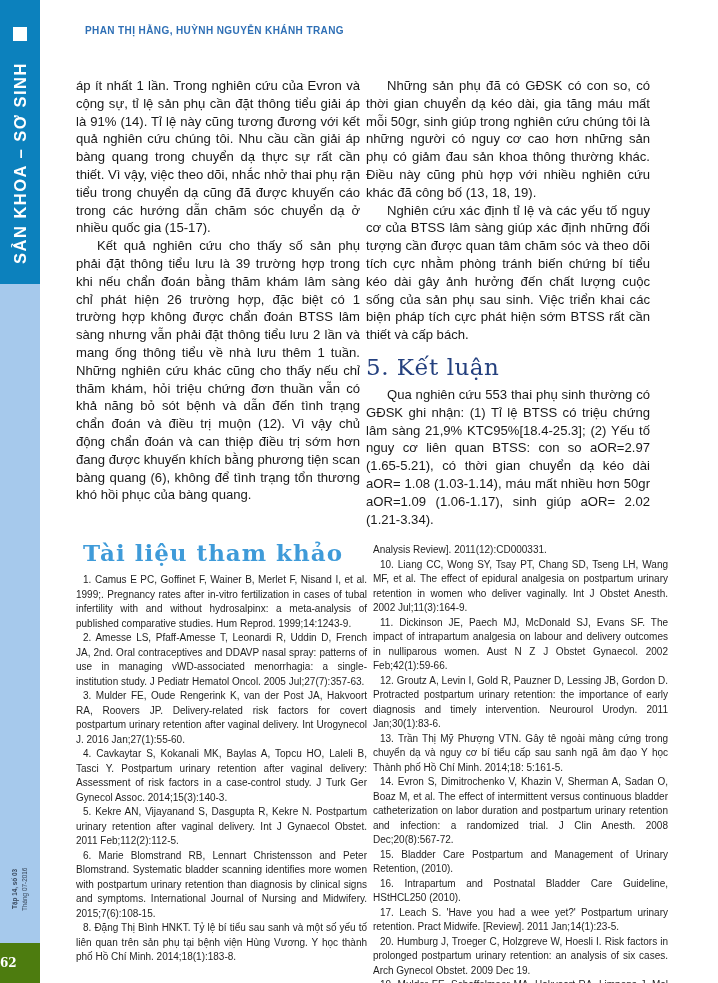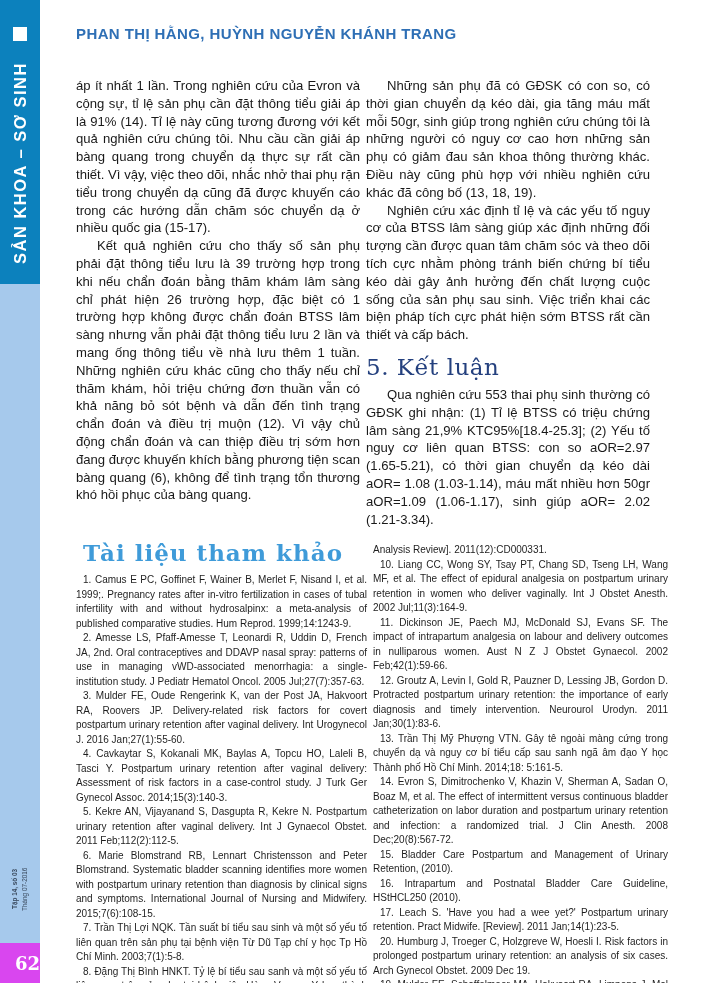--- a/index.html
+++ b/index.html
@@ -31,8 +31,8 @@
   }
   
   .authors{
-    position:absolute;left:76px;top:25px;
-    font-size:15px;font-weight:700;letter-spacing:0.4px;color:#2e6fb5;
+    position:absolute;left:85px;top:25px;
+    font-size:10px;font-weight:700;letter-spacing:0.4px;color:#2e6fb5;
   }
   
   .columns{position:absolute;left:76px;top:77px;width:587px;display:flex;gap:6px;}

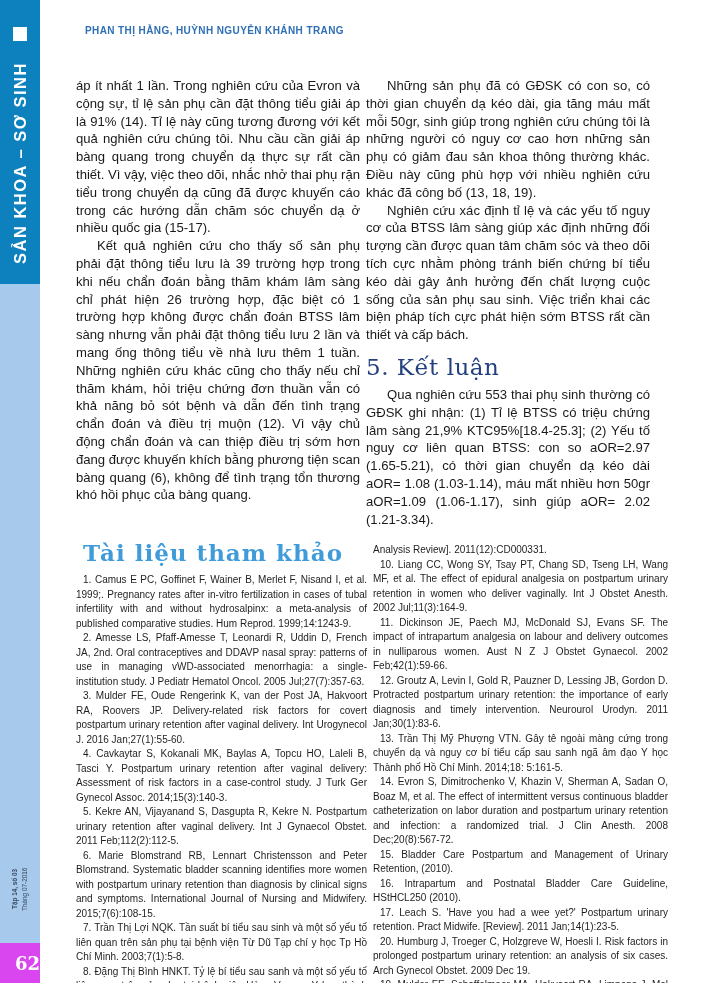--- a/index.html
+++ b/index.html
@@ -100,7 +100,6 @@
           <p class="ref"><b>4.</b> <span>Cavkaytar S, Kokanali MK, Baylas A, Topcu HO, Laleli B, Tasci Y. Postpartum urinary retention after vaginal delivery: Assessment of risk factors in a case-control study. J Turk Ger Gynecol Assoc. 2014;15(3):140-3.</span></p>
           <p class="ref"><b>5.</b> <span>Kekre AN, Vijayanand S, Dasgupta R, Kekre N. Postpartum urinary retention after vaginal delivery. Int J Gynaecol Obstet. 2011 Feb;112(2):112-5.</span></p>
           <p class="ref"><b>6.</b> <span>Marie Blomstrand RB, Lennart Christensson and Peter Blomstrand. Systematic bladder scanning identifies more women with postpartum urinary retention than diagnosis by clinical signs and symptoms. International Journal of Nursing and Midwifery. 2015;7(6):108-15.</span></p>
-          <p class="ref"><b>7.</b> <span>Trần Thị Lợi NQK. Tần suất bí tiểu sau sinh và một số yếu tố liên quan trên sản phụ tại bệnh viện Từ Dũ Tạp chí y học Tp Hồ Chí Minh. 2003;7(1):5-8.</span></p>
           <p class="ref"><b>8.</b> <span>Đặng Thị Bình HNKT. Tỷ lệ bí tiểu sau sanh và một số yếu tố liên quan trên sản phụ tại bệnh viện Hùng Vương. Y học thành phố Hồ Chí Minh. 2014;18(1):183-8.</span></p>
         </div>
     </div>

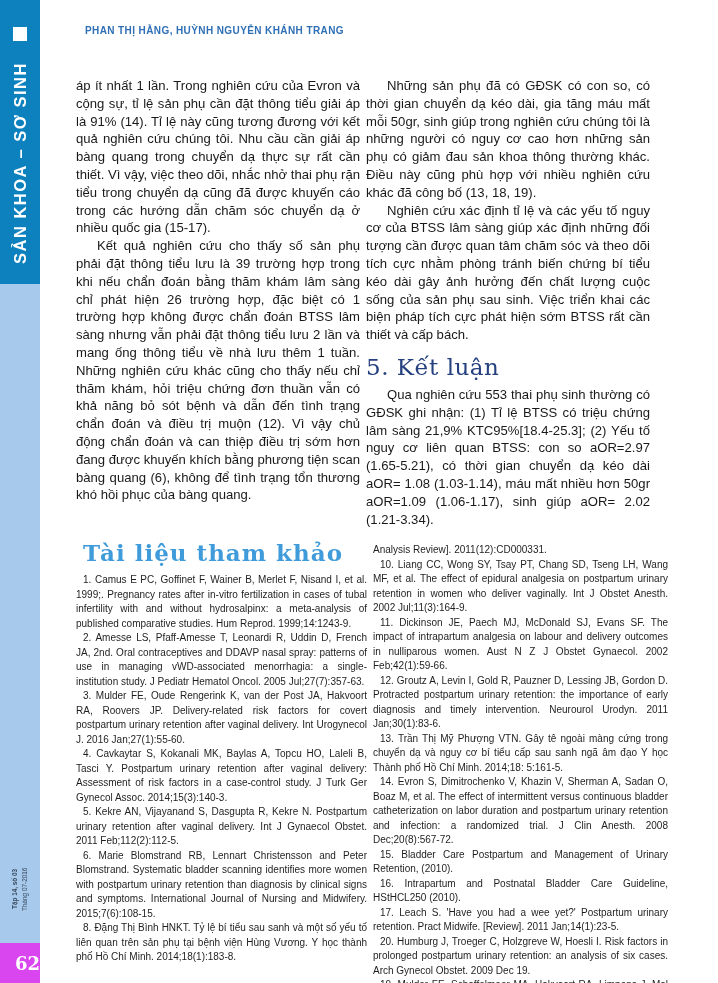--- a/index.html
+++ b/index.html
@@ -25,9 +25,9 @@
   .vol-info .vline{display:block;}
   .vol-info .vbold{font-weight:700;}
   .page-num-box{
-    position:absolute;left:0;bottom:0;width:40px;height:40px;background:#d946ef;
-    display:flex;align-items:center;justify-content:flex-end;
-    color:#ffffff;font-family:"DejaVu Serif",serif;font-size:18px;font-weight:600;
+    position:absolute;left:0;bottom:0;width:40px;height:40px;background:#4d7c0f;
+    display:flex;align-items:center;justify-content:flex-start;
+    color:#ffffff;font-family:"DejaVu Serif",serif;font-size:12px;font-weight:600;
   }
   
   .authors{

